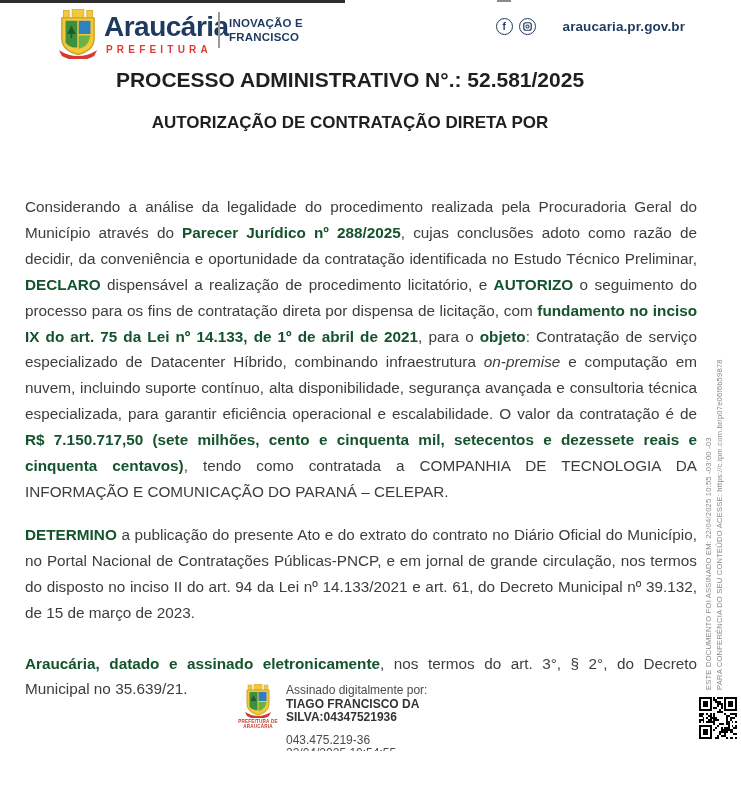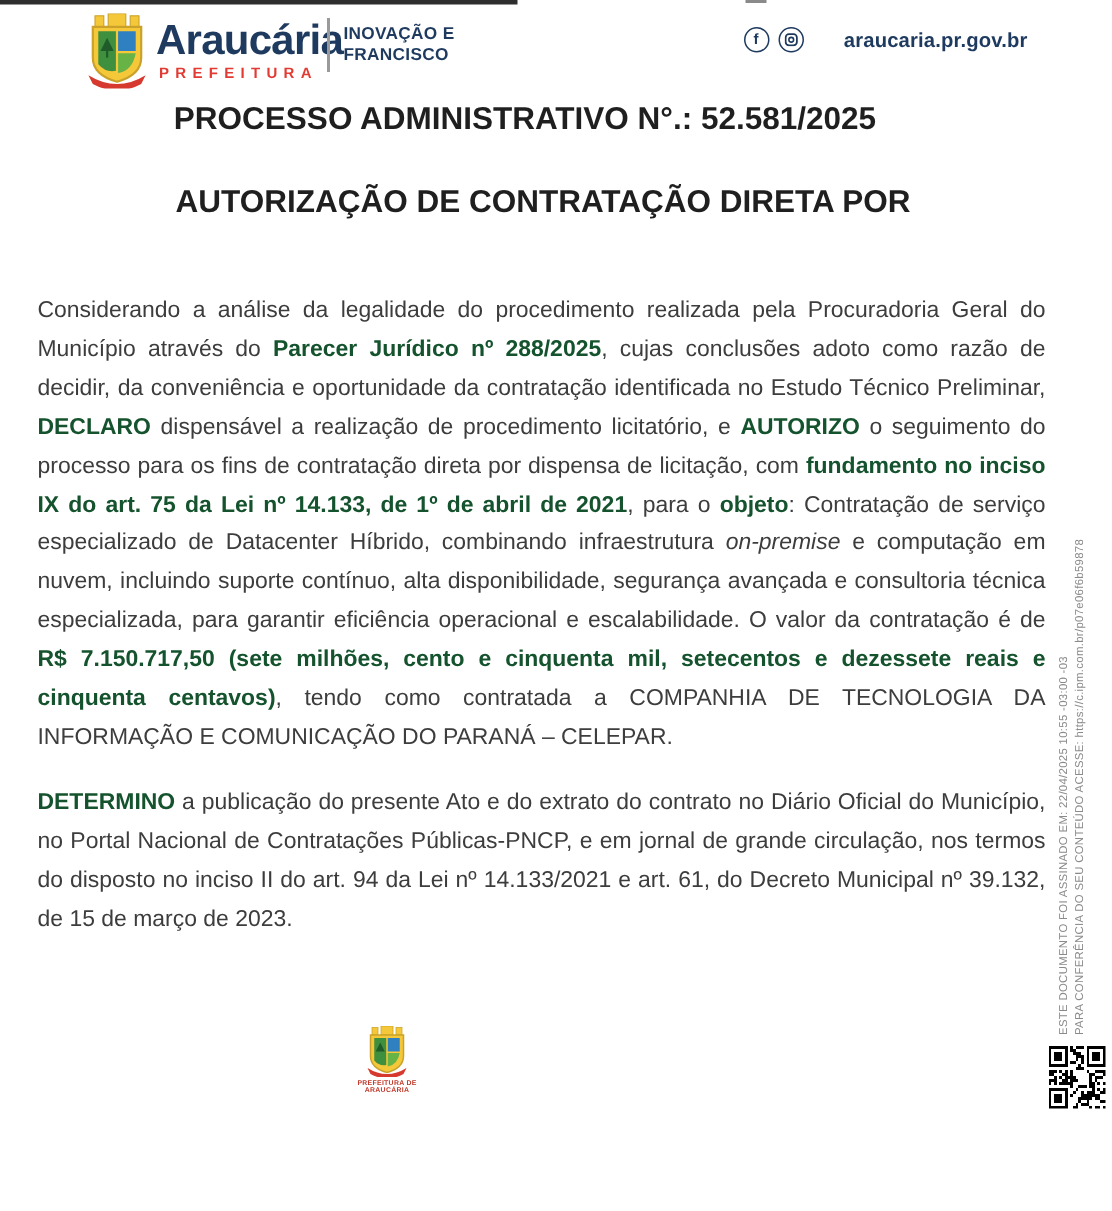--- a/index.html
+++ b/index.html
@@ -24,7 +24,7 @@
 
   
   .doc-title{position:absolute;left:0;top:68px;width:700px;text-align:center;font-size:21px;font-weight:bold;color:#1f1f1f;margin:0;}
-  .doc-subtitle{position:absolute;left:0;top:112px;width:700px;text-align:center;font-size:21px;font-weight:bold;color:#1f1f1f;line-height:22px;margin:12px;}
+  .doc-subtitle{position:absolute;left:0;top:112px;width:700px;text-align:center;font-size:17px;font-weight:bold;color:#1f1f1f;line-height:22px;margin:0;}
 
   
   .doc-body{position:absolute;left:25px;top:194px;width:672px;}

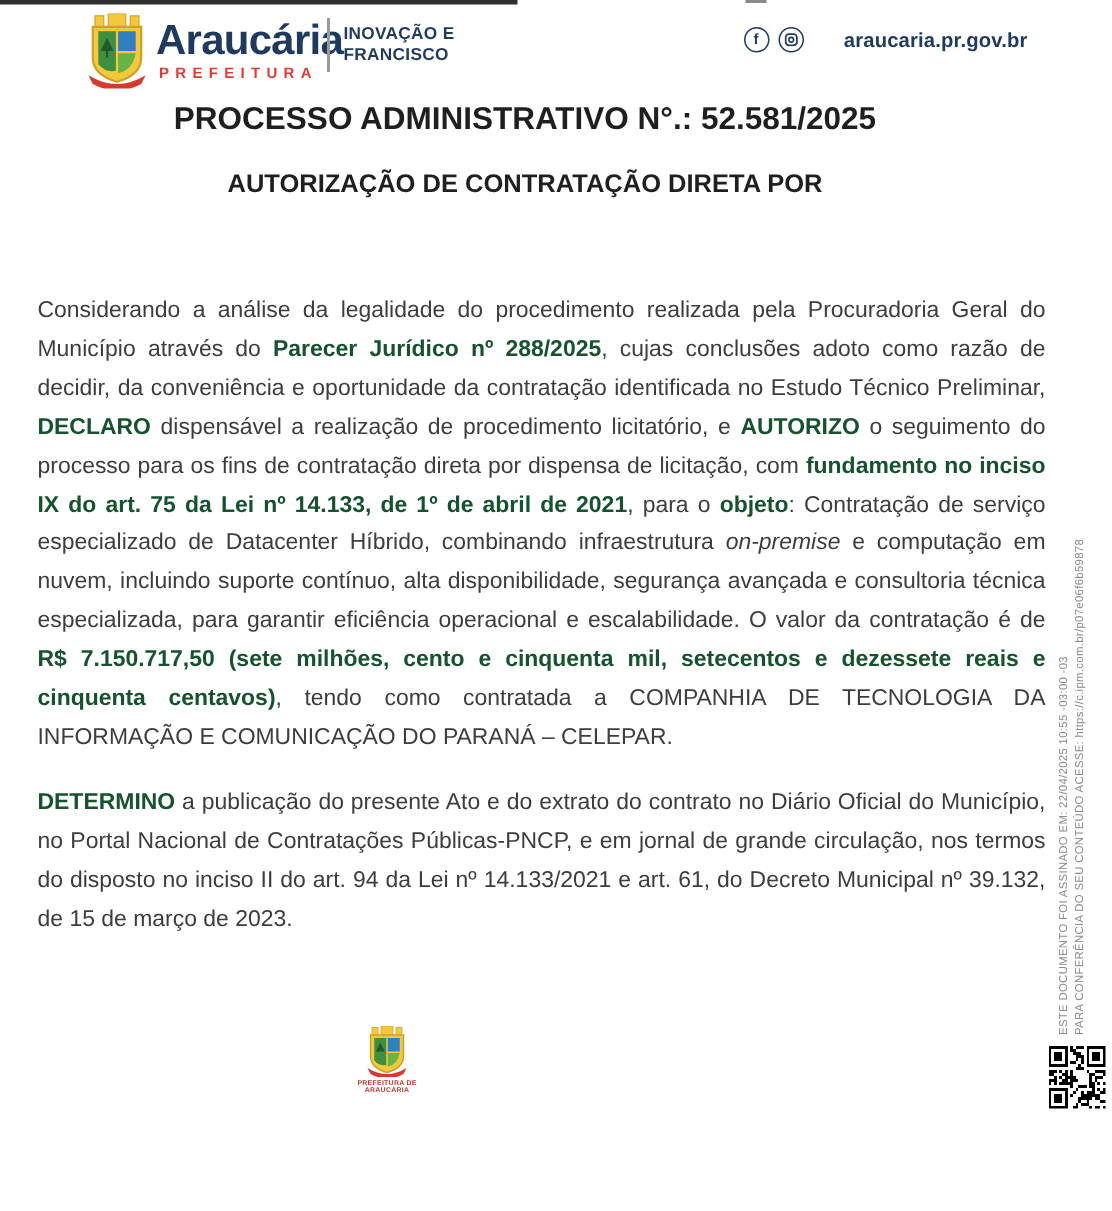--- a/index.html
+++ b/index.html
@@ -104,6 +104,7 @@
   <main class="doc-body">
     <p><span>Considerando a análise da legalidade do procedimento realizada pela Procuradoria Geral do Município através do </span><b>Parecer Jurídico nº 288/2025</b><span>, cujas conclusões adoto como razão de decidir, da conveniência e oportunidade da contratação identificada no Estudo Técnico Preliminar, </span><b>DECLARO</b><span> dispensável a realização de procedimento licitatório, e </span><b>AUTORIZO</b><span> o seguimento do processo para os fins de contratação direta por dispensa de licitação, com </span><b>fundamento no inciso IX do art. 75 da Lei nº 14.133, de 1º de abril de 2021</b><span>, para o </span><b>objeto</b><span>: Contratação de serviço especializado de Datacenter Híbrido, combinando infraestrutura </span><span style="font-style: italic;">on-premise</span><span> e computação em nuvem, incluindo suporte contínuo, alta disponibilidade, segurança avançada e consultoria técnica especializada, para garantir eficiência operacional e escalabilidade. O valor da contratação é de </span><b>R$ 7.150.717,50 (sete milhões, cento e cinquenta mil, setecentos e dezessete reais e cinquenta centavos)</b><span>, tendo como contratada a COMPANHIA DE TECNOLOGIA DA INFORMAÇÃO E COMUNICAÇÃO DO PARANÁ – CELEPAR.</span></p>
     <p class="gap-lg"><b>DETERMINO</b><span> a publicação do presente Ato e do extrato do contrato no Diário Oficial do Município, no Portal Nacional de Contratações Públicas-PNCP, e em jornal de grande circulação, nos termos do disposto no inciso II do art. 94 da Lei nº 14.133/2021 e art. 61, do Decreto Municipal nº 39.132, de 15 de março de 2023.</span></p>
+    <p><b>Araucária, datado e assinado eletronicamente</b><span>, nos termos do art. 3°, § 2°, do Decreto Municipal no 35.639/21.</span></p>
   </main>
 
   <div class="sig-block">

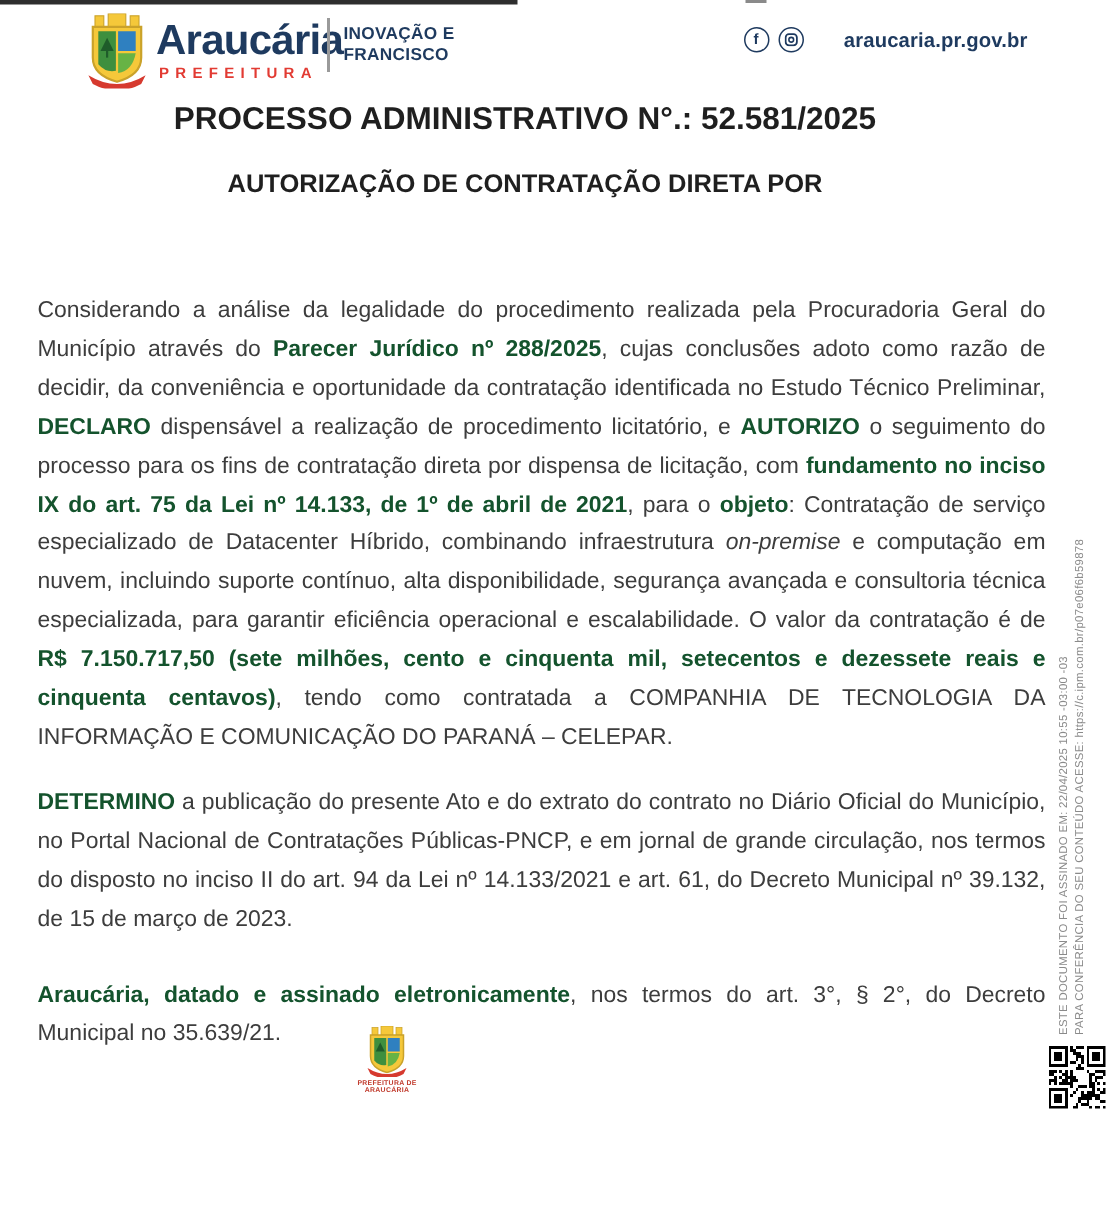--- a/index.html
+++ b/index.html
@@ -124,6 +124,13 @@
         <div>PREFEITURA DE</div>
         <div>ARAUCÁRIA</div>
       </div>
+    </div>
+    <div class="sig-text">
+      <div>Assinado digitalmente por:</div>
+      <div class="b">TIAGO FRANCISCO DA</div>
+      <div class="b">SILVA:04347521936</div>
+      <div class="sig-meta sig-meta-block">043.475.219-36</div>
+      <div class="sig-meta">22/04/2025 10:54:55</div>
     </div>
   </div>
 

